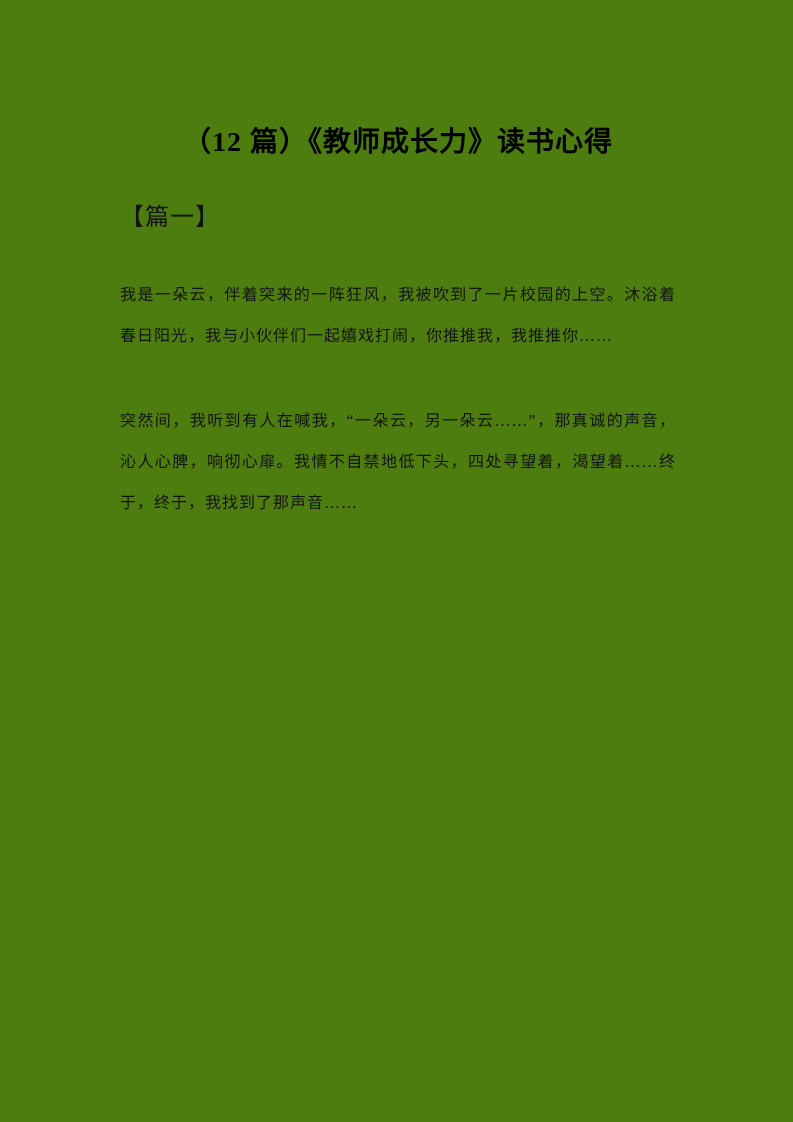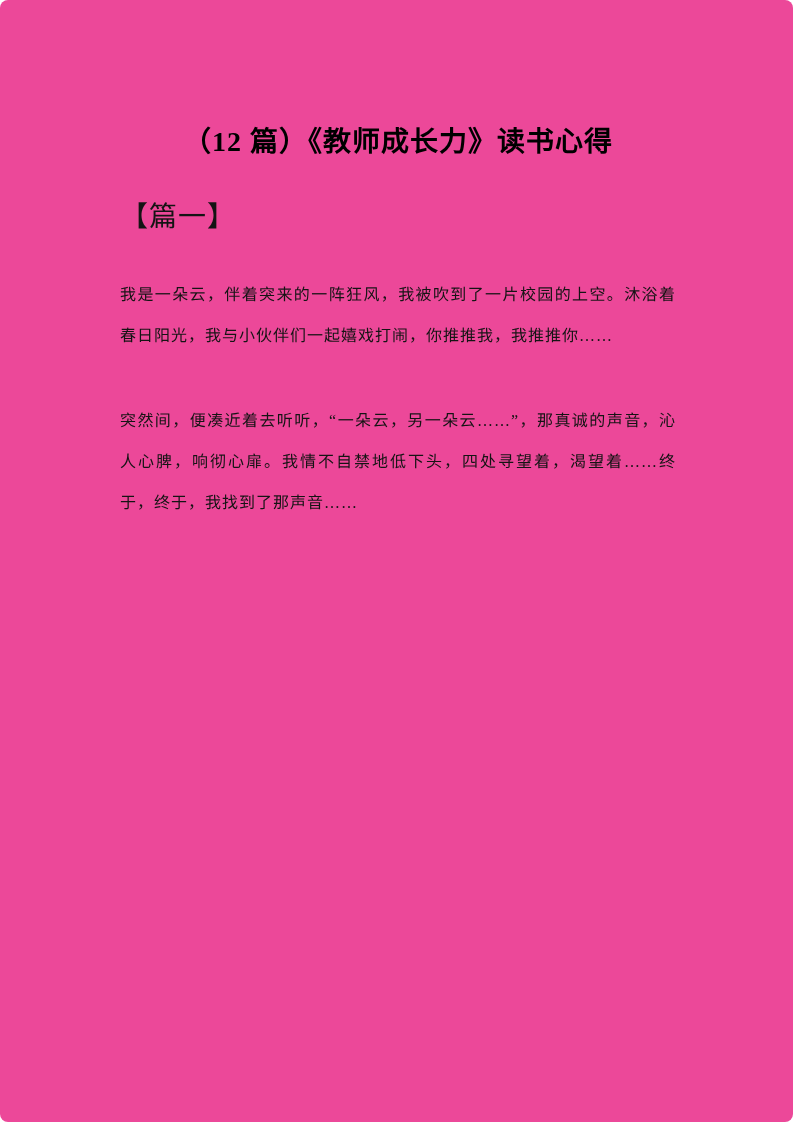--- a/index.html
+++ b/index.html
@@ -18,9 +18,8 @@
     box-sizing: border-box;
     width: 793px;
     height: 1122px;
-    background: #ec4899;
+    background: #4d7c0f;
     padding: 124px 117px 0 120px;
-    border-radius: 8px;
   }
   .doc-title {
     margin: 0;

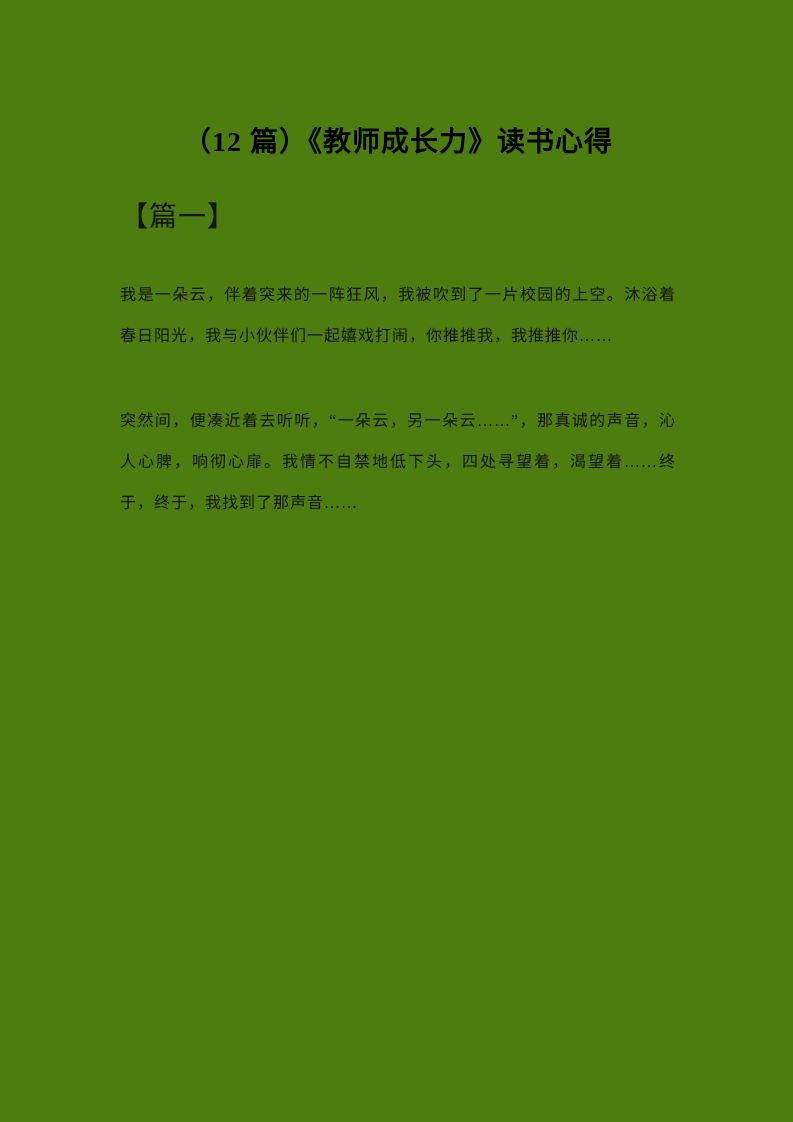--- a/index.html
+++ b/index.html
@@ -33,7 +33,7 @@
   }
   .section-heading {
     margin: 44px 0 0 0;
-    font-size: 28px;
+    font-size: 24px;
     font-weight: normal;
     line-height: 26px;
     letter-spacing: 1px;

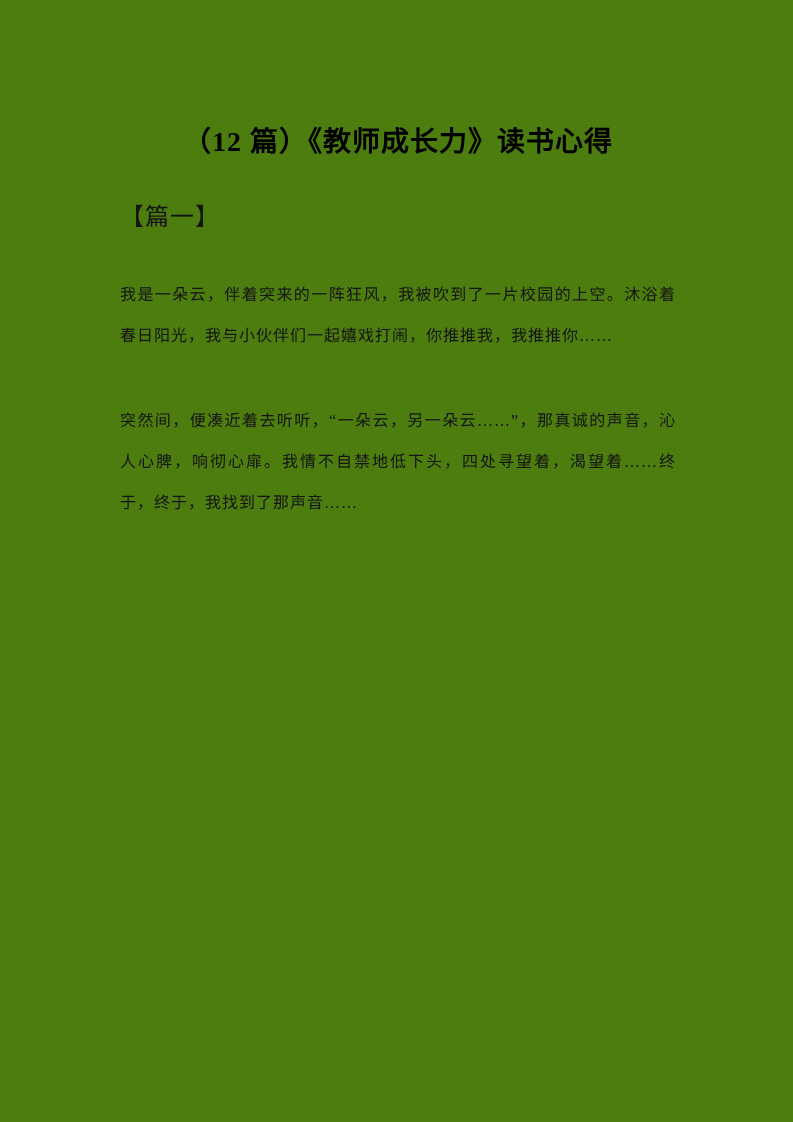--- a/index.html
+++ b/index.html
@@ -59,7 +59,7 @@
 
   <p class="doc-paragraph">我是一朵云，伴着突来的一阵狂风，我被吹到了一片校园的上空。沐浴着春日阳光，我与小伙伴们一起嬉戏打闹，你推推我，我推推你……</p>
 
-  <p class="doc-paragraph">突然间，便凑近着去听听，“一朵云，另一朵云……”，那真诚的声音，沁人心脾，响彻心扉。我情不自禁地低下头，四处寻望着，渴望着……终于，终于，我找到了那声音……</p>
+  <p class="doc-paragraph">突然间，我听到有人在喊我，“一朵云，另一朵云……”，那真诚的声音，沁人心脾，响彻心扉。我情不自禁地低下头，四处寻望着，渴望着……终于，终于，我找到了那声音……</p>
 
 </div>
 

